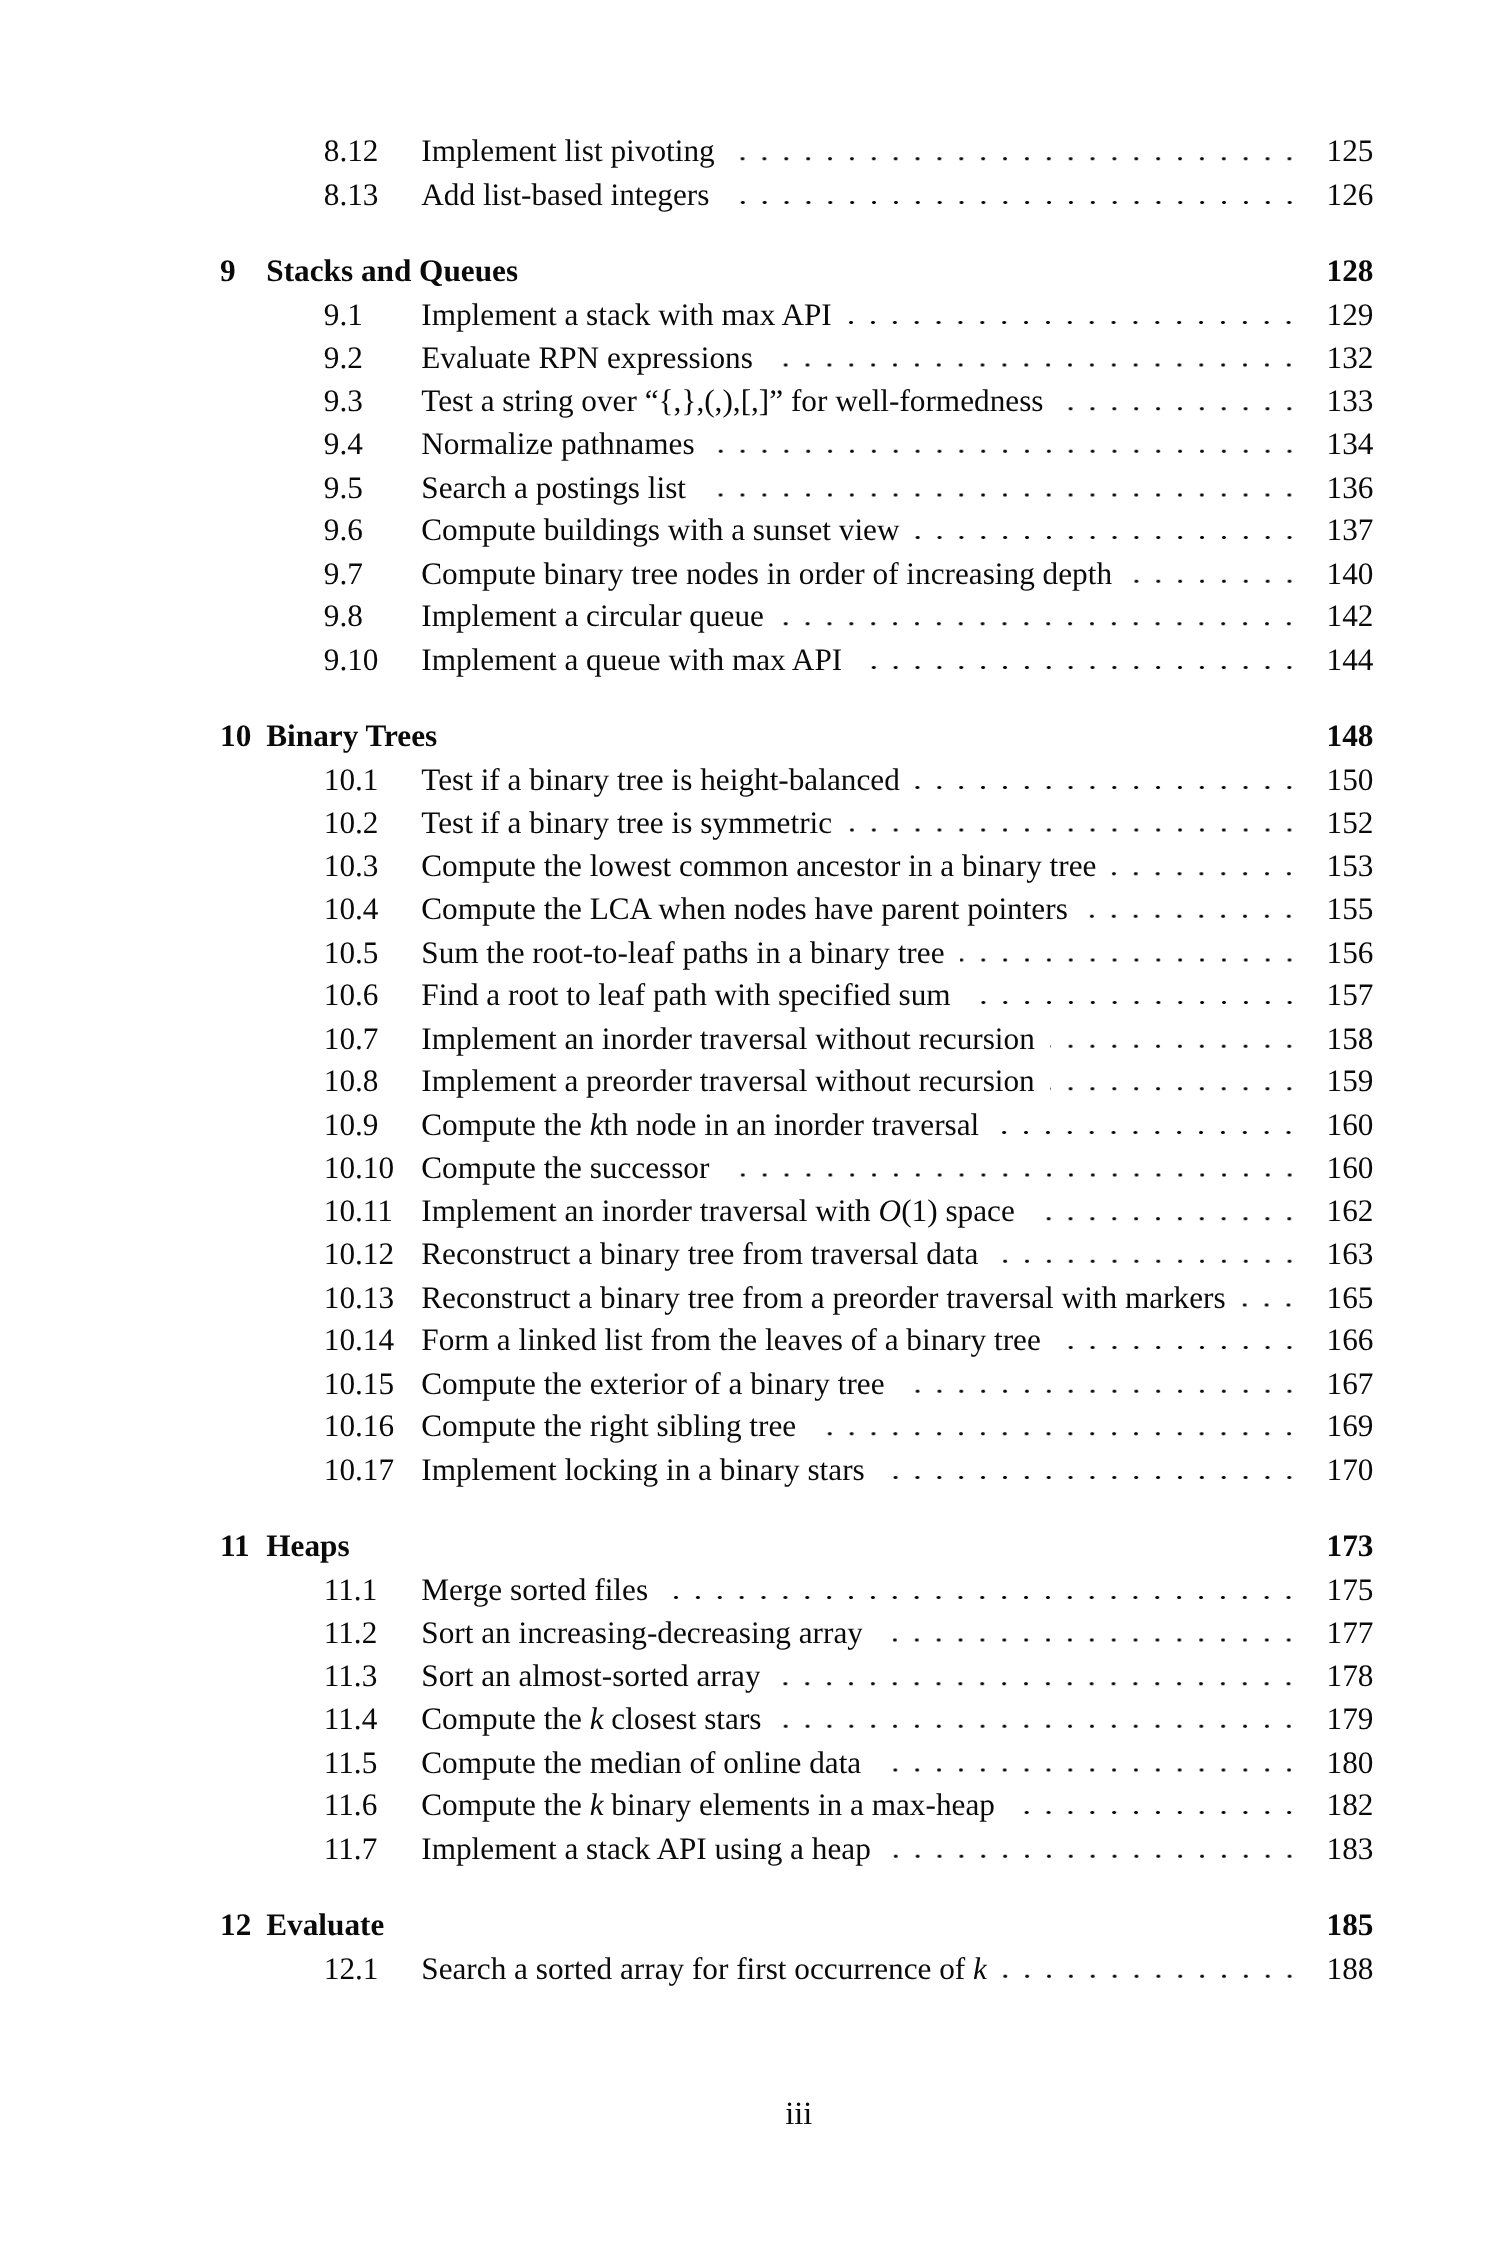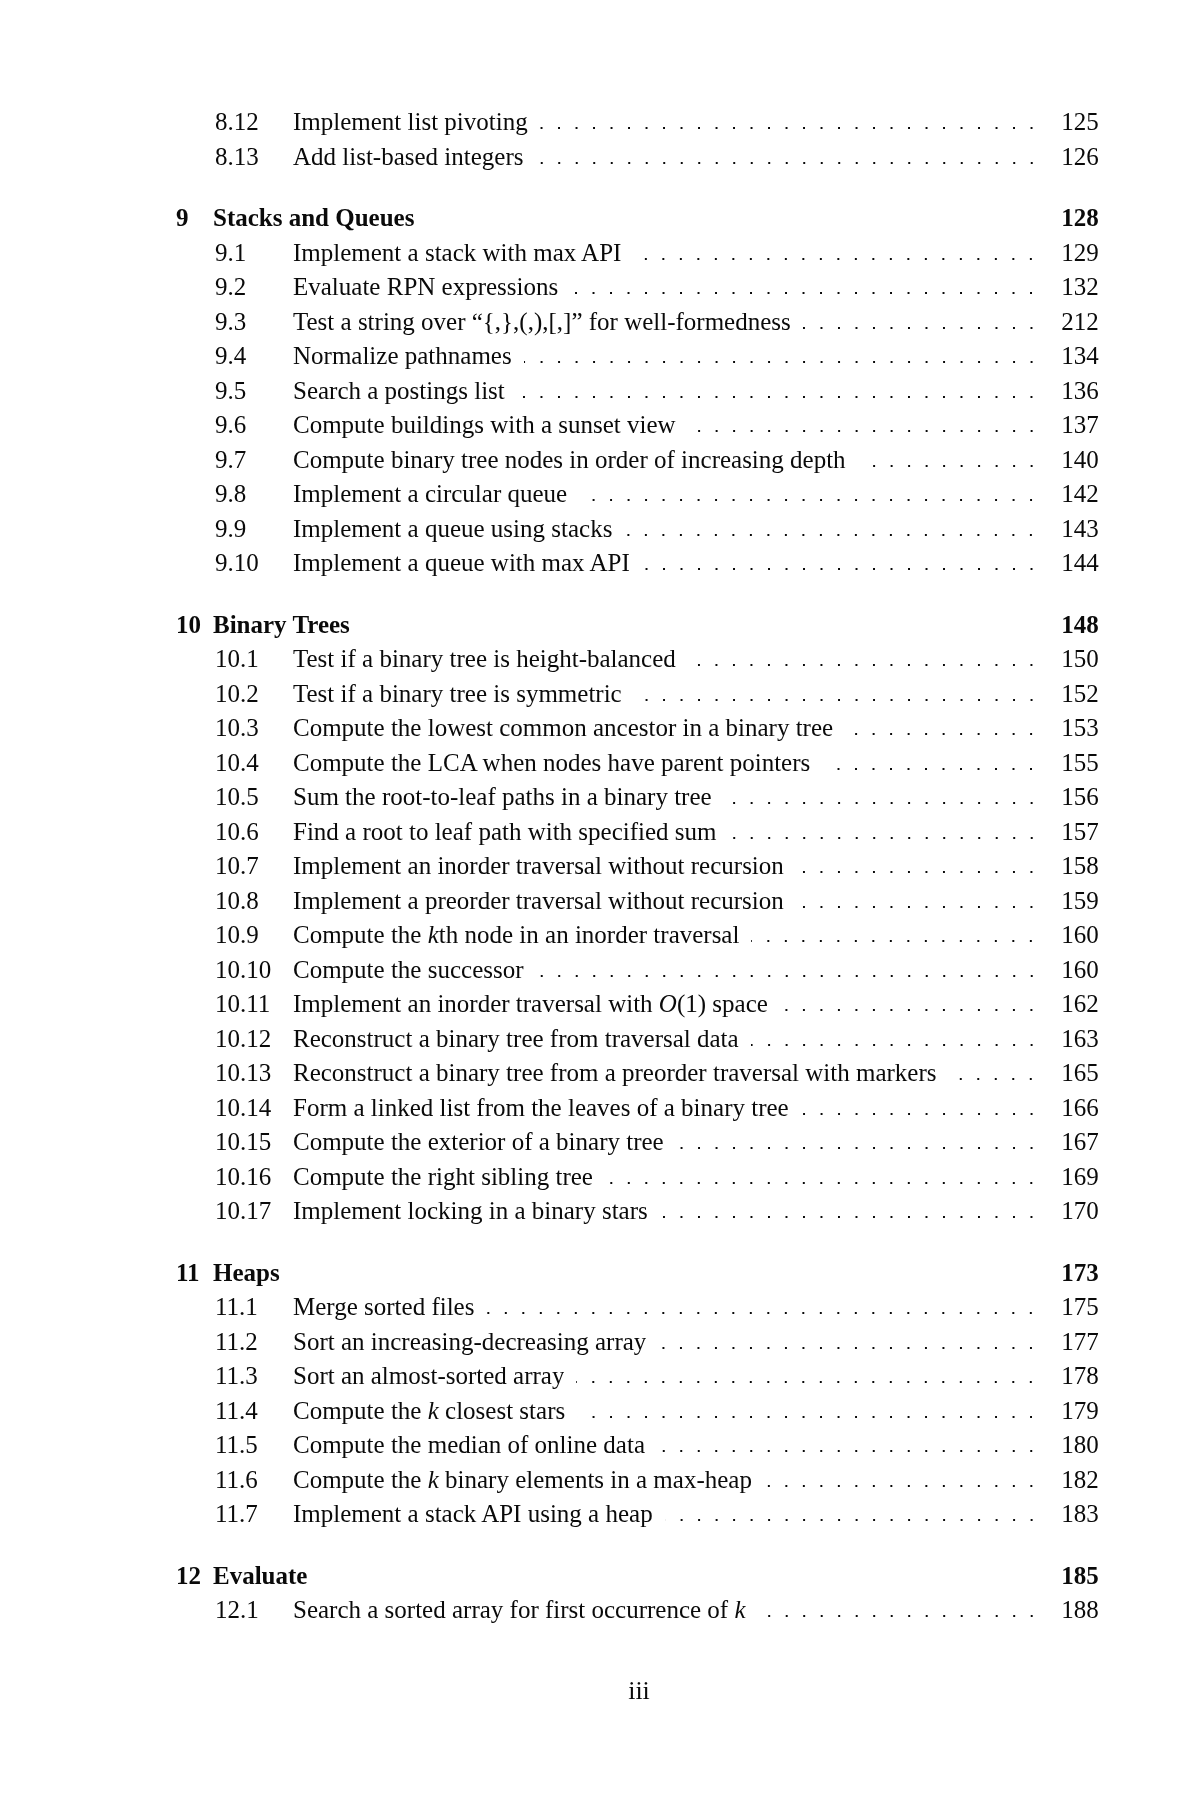--- a/index.html
+++ b/index.html
@@ -37,6 +37,7 @@
   }
   .item .num {
     width: 78px;
+    margin-left: 44px;
   }
   .chapter {
     font-weight: bold;

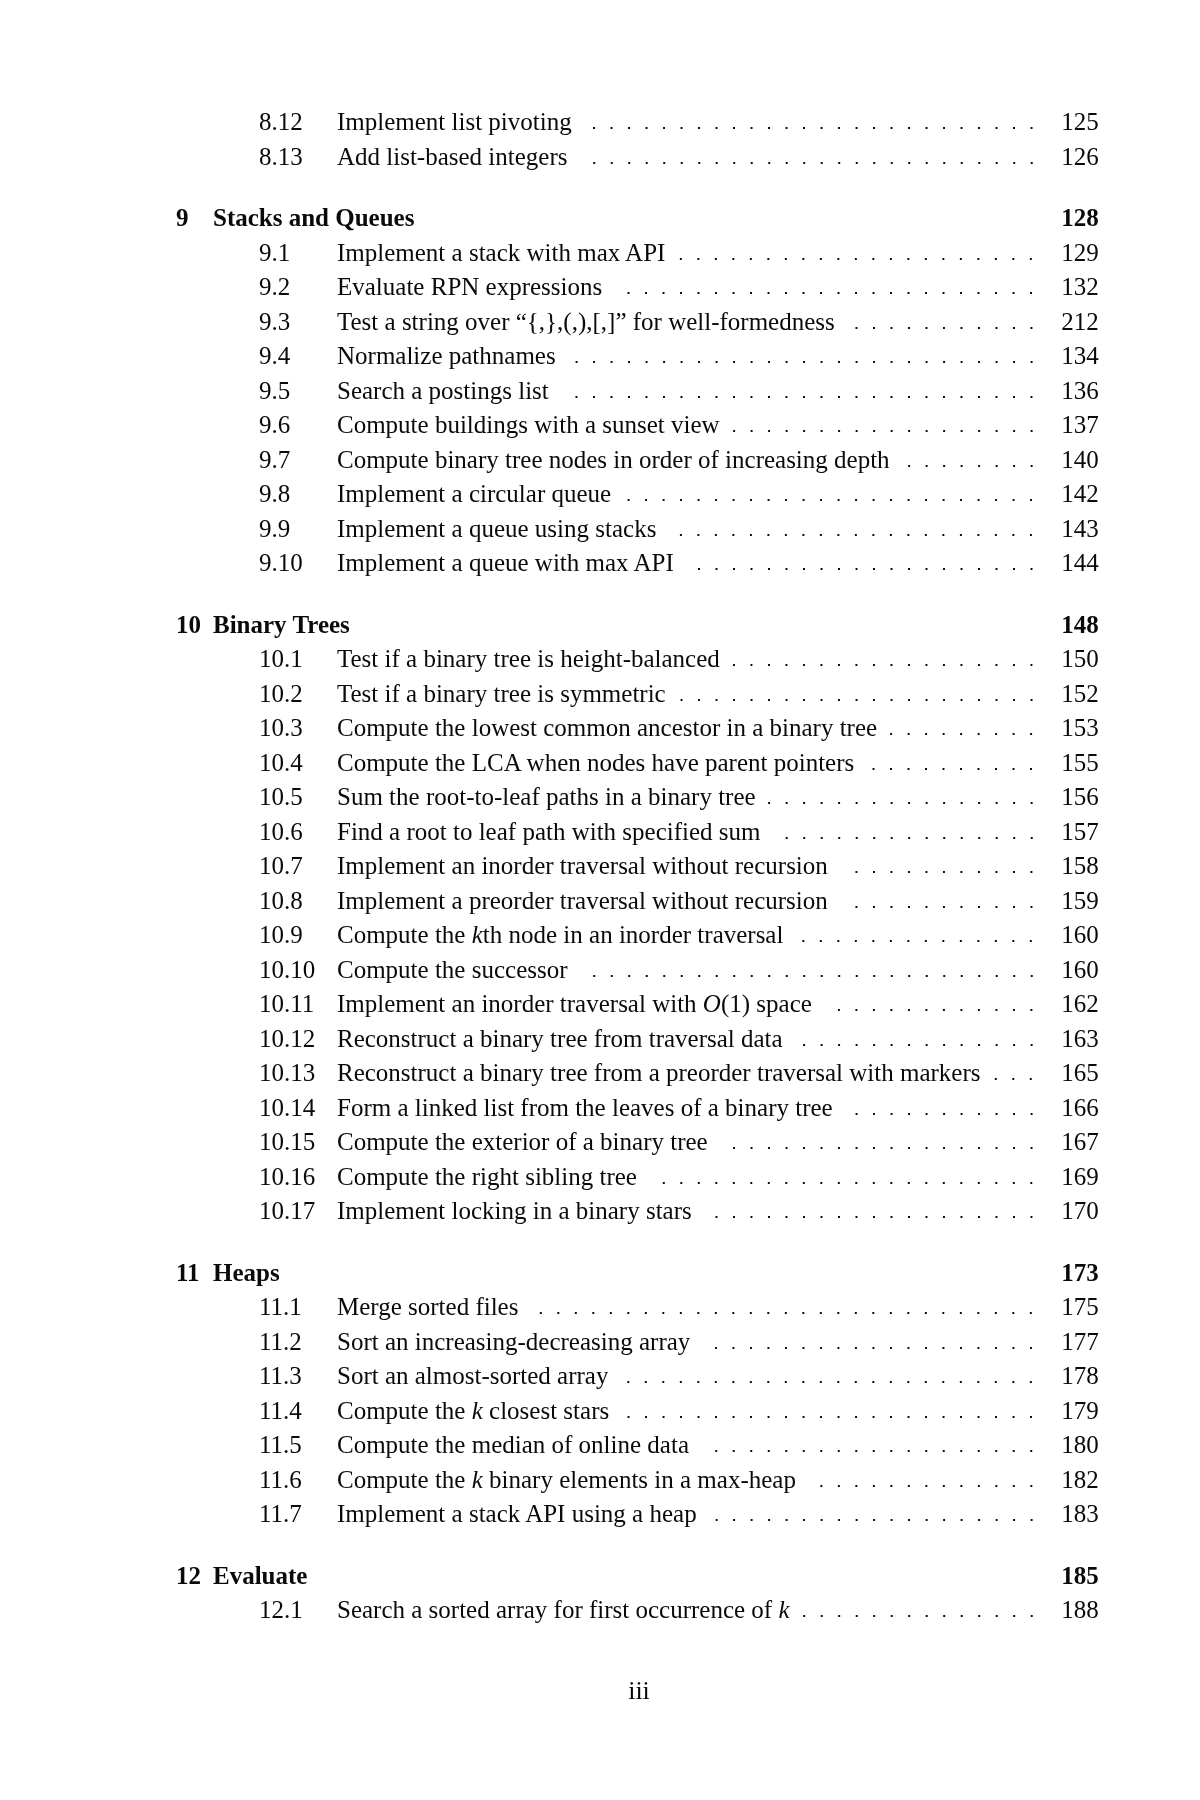--- a/index.html
+++ b/index.html
@@ -119,7 +119,7 @@
       <span class="num">9.3</span>
       <span class="title"><span>Test a string over “{,},(,),[,]” for well-formedness</span></span>
       <span class="leader"></span>
-      <span class="pagenum">212</span>
+      <span class="pagenum">133</span>
     </div>
     <div class="row item">
       <span class="num">9.4</span>

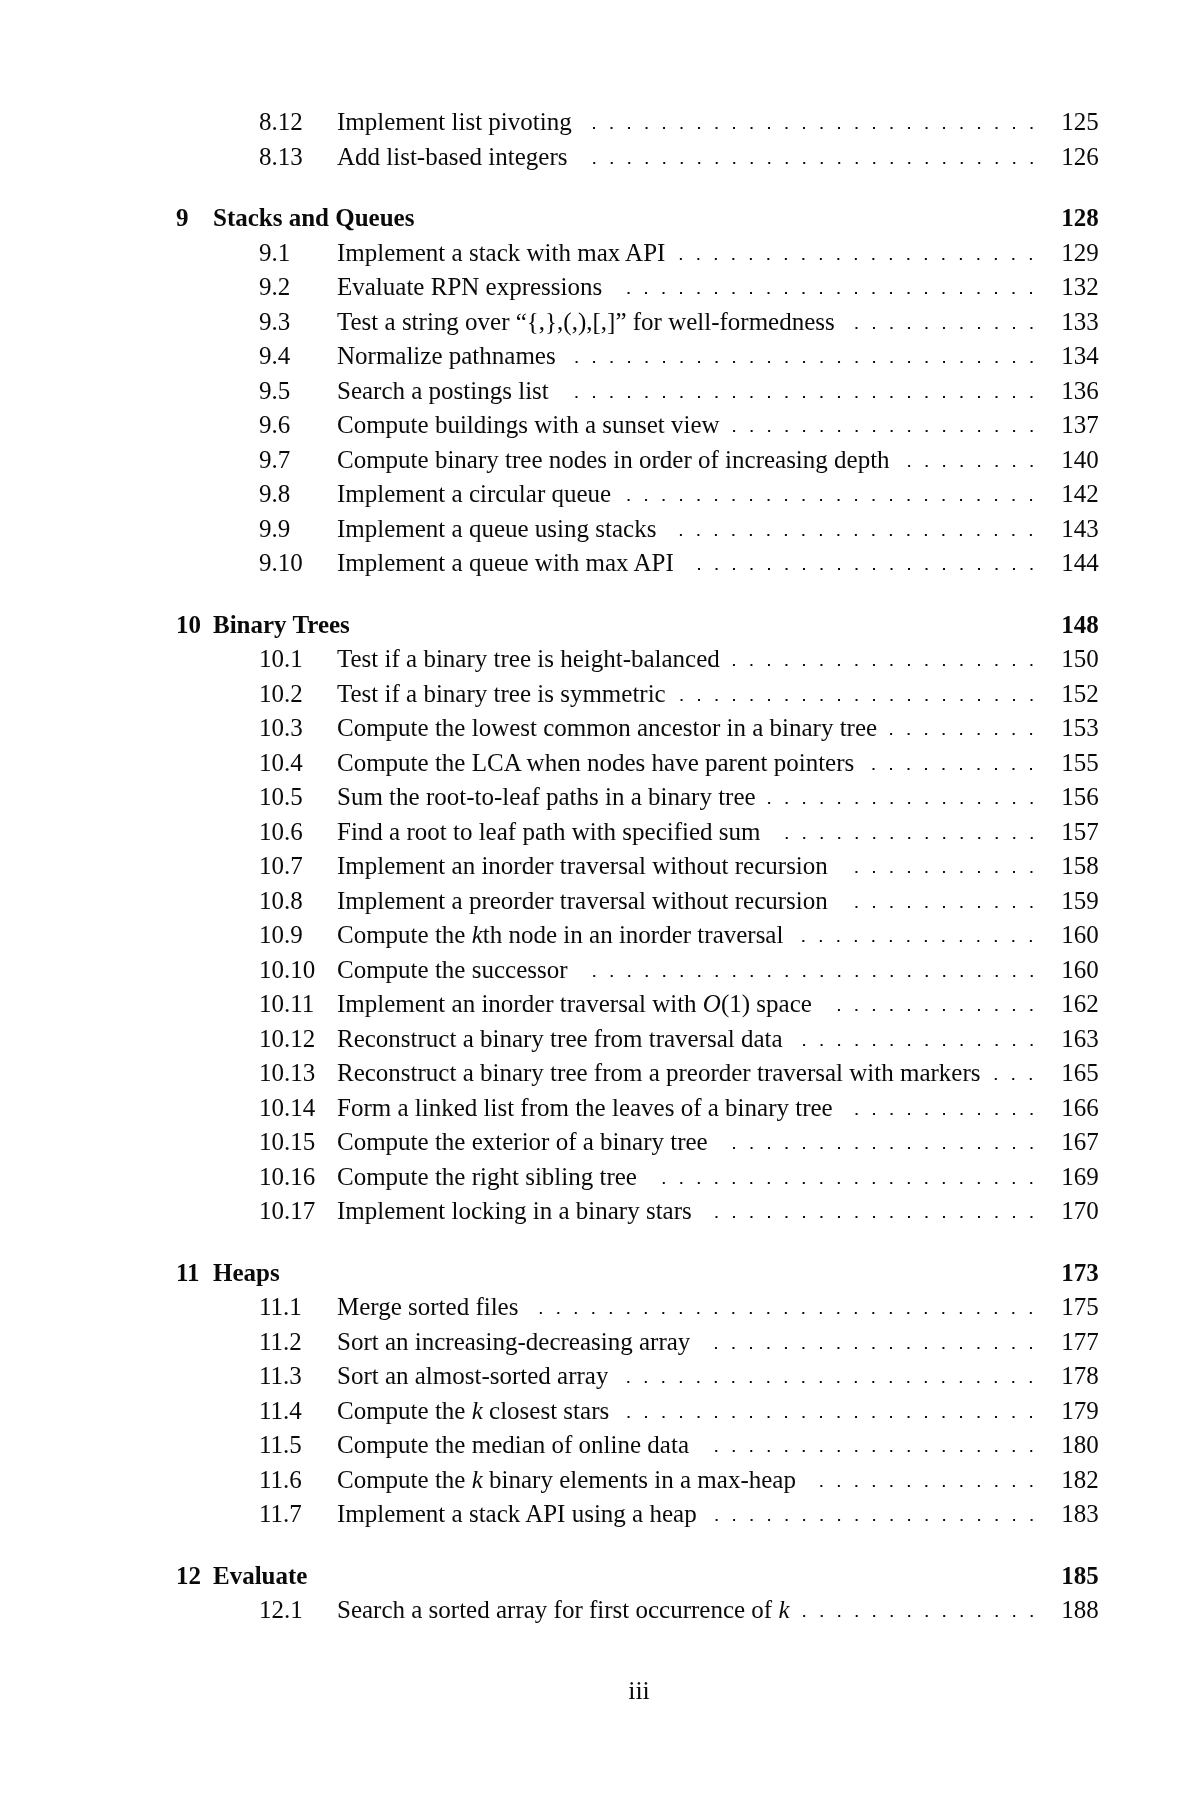--- a/index.html
+++ b/index.html
@@ -152,12 +152,6 @@
       <span class="pagenum">142</span>
     </div>
     <div class="row item">
-      <span class="num">9.9</span>
-      <span class="title"><span>Implement a queue using stacks</span></span>
-      <span class="leader"></span>
-      <span class="pagenum">143</span>
-    </div>
-    <div class="row item">
       <span class="num">9.10</span>
       <span class="title"><span>Implement a queue with max API</span></span>
       <span class="leader"></span>

